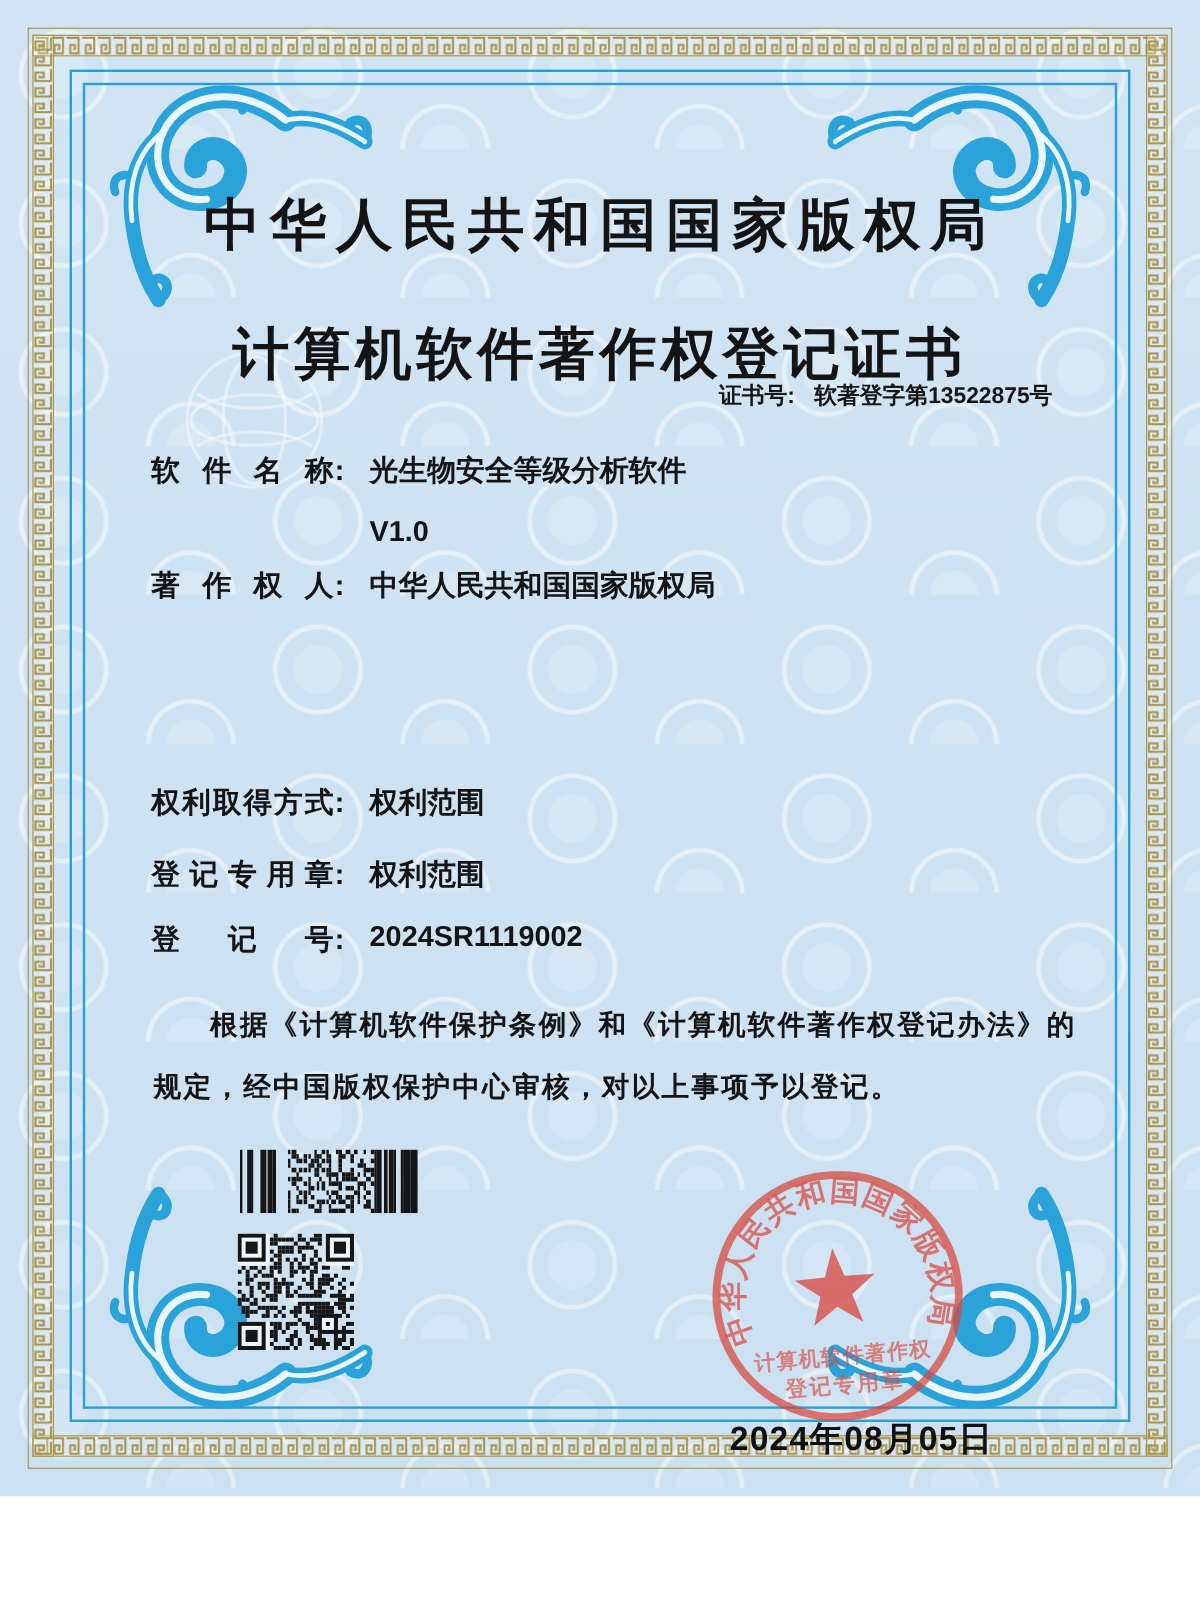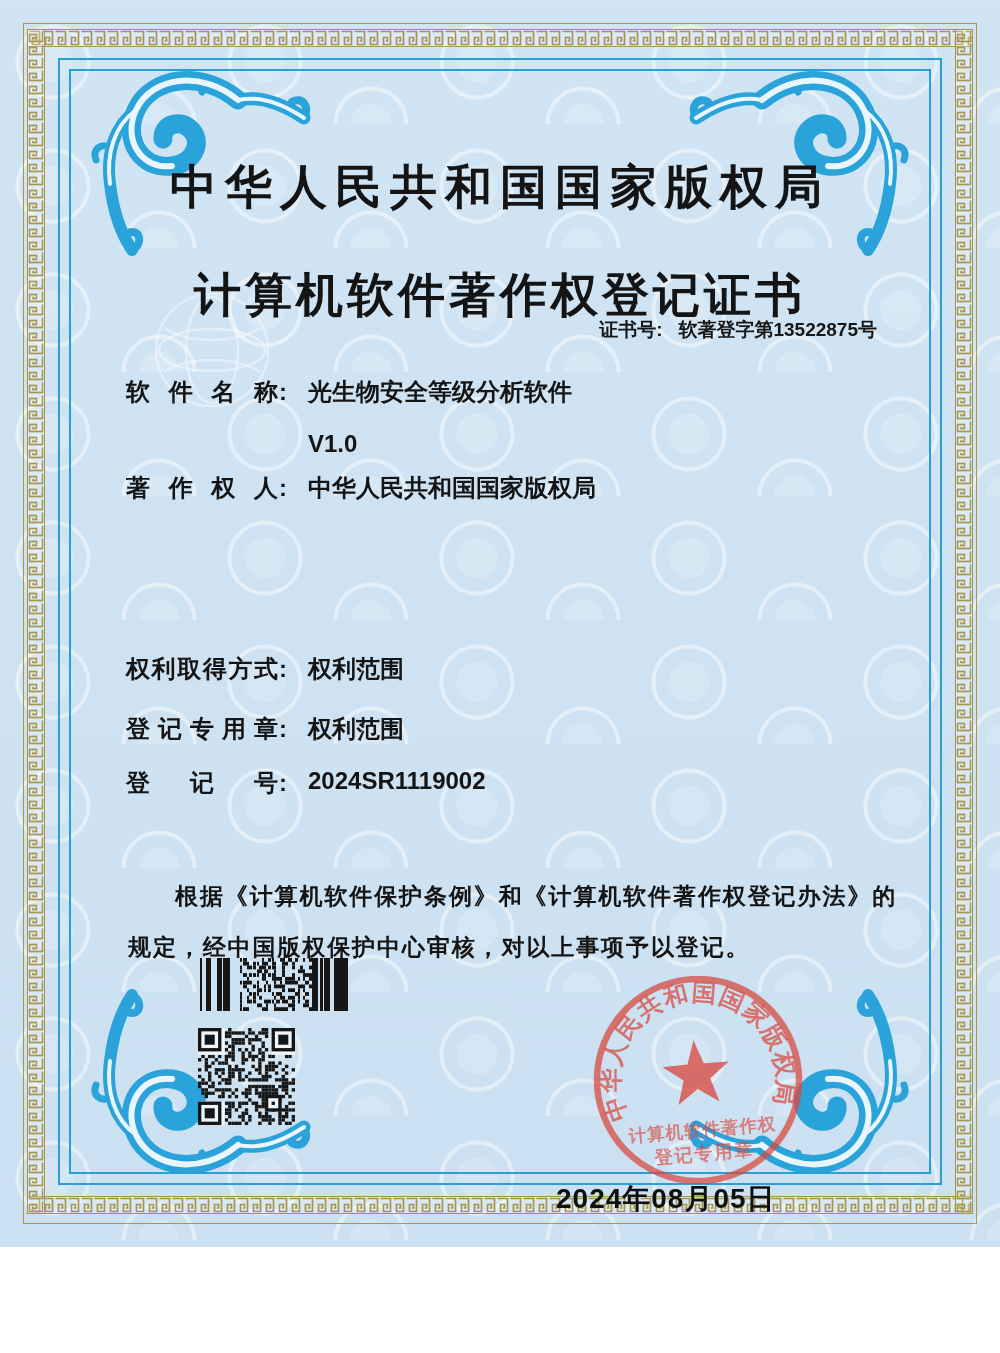--- a/index.html
+++ b/index.html
@@ -45,7 +45,7 @@
   .fcolon{display:inline-block; margin-left:1px;}
   .fvalue{position:absolute; left:182px; white-space:nowrap;}
   .vline2{position:absolute; left:308px; color:#141414; font-size:24px; font-weight:bold;margin-top:10px;}
-  .stmt{position:absolute; left:128px; width:770px; color:#141414; font-size:23px; font-weight:bold; letter-spacing:1.9px; white-space:nowrap;margin-top:42px;}
+  .stmt{position:absolute; left:128px; width:770px; color:#141414; font-size:23px; font-weight:bold; letter-spacing:1.9px; white-space:nowrap;}
   .stmt.indent{padding-left:47px;}
   .barcode{position:absolute; left:200px; top:958px;}
   .qrcode{position:absolute; left:198px; top:1028px;}

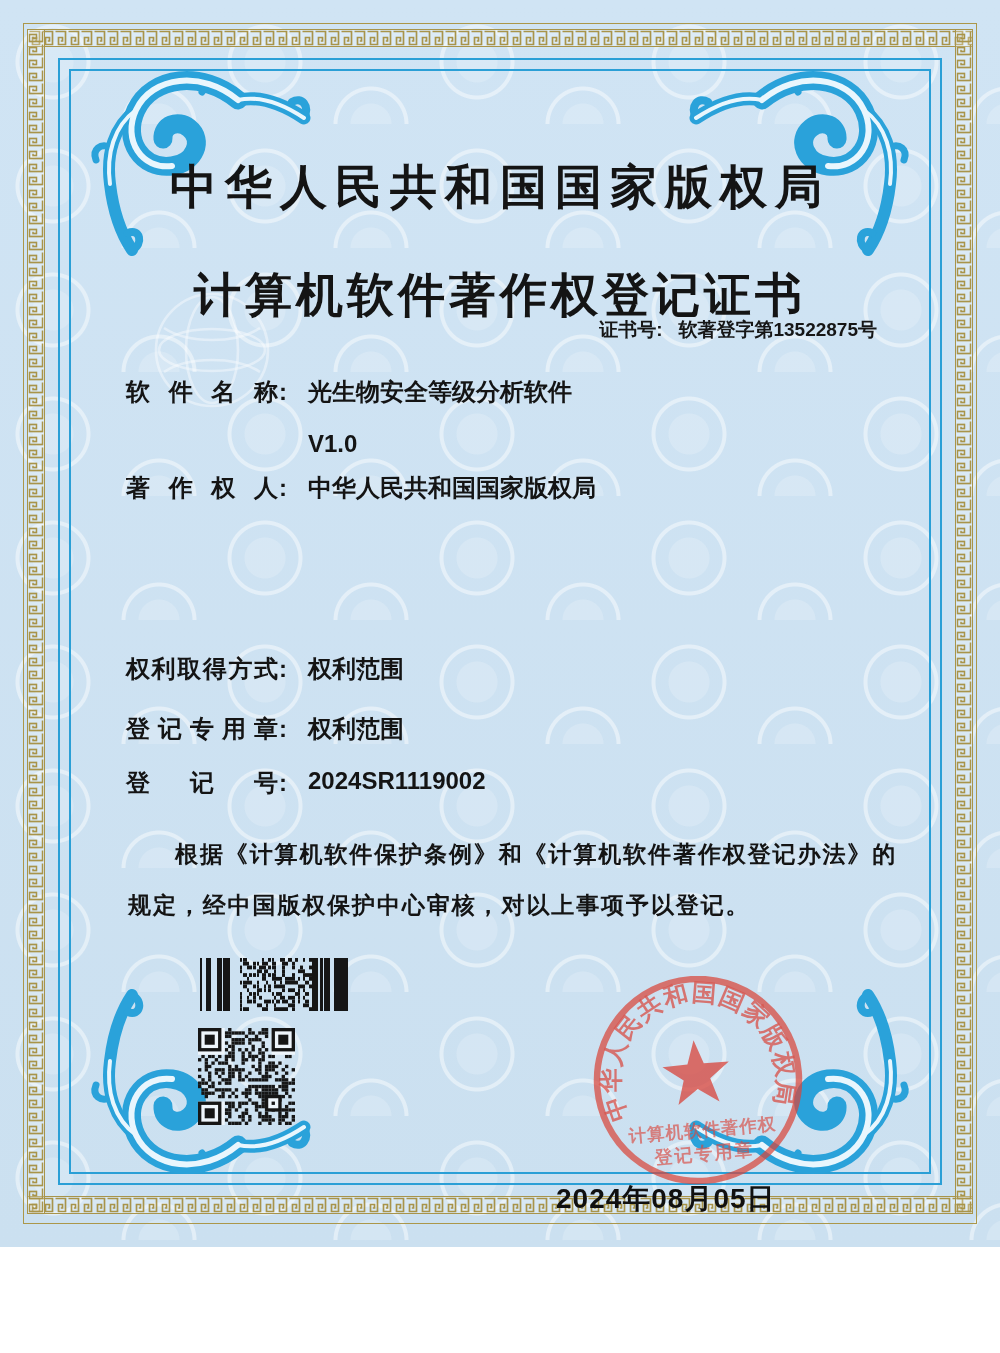--- a/index.html
+++ b/index.html
@@ -50,7 +50,7 @@
   .barcode{position:absolute; left:200px; top:958px;}
   .qrcode{position:absolute; left:198px; top:1028px;}
   .seal{position:absolute; left:588px; top:976px; opacity:.88;}
-  .issue-date{position:absolute; left:556px; top:1180px; width:290px; text-align:left; font-size:28px; font-weight:bold; color:#101010; letter-spacing:1px;}
+  .issue-date{position:absolute; left:573px; top:1180px; width:290px; text-align:center; font-size:28px; font-weight:bold; color:#101010; letter-spacing:1px;}
 </style>
 </head>
 <body>

